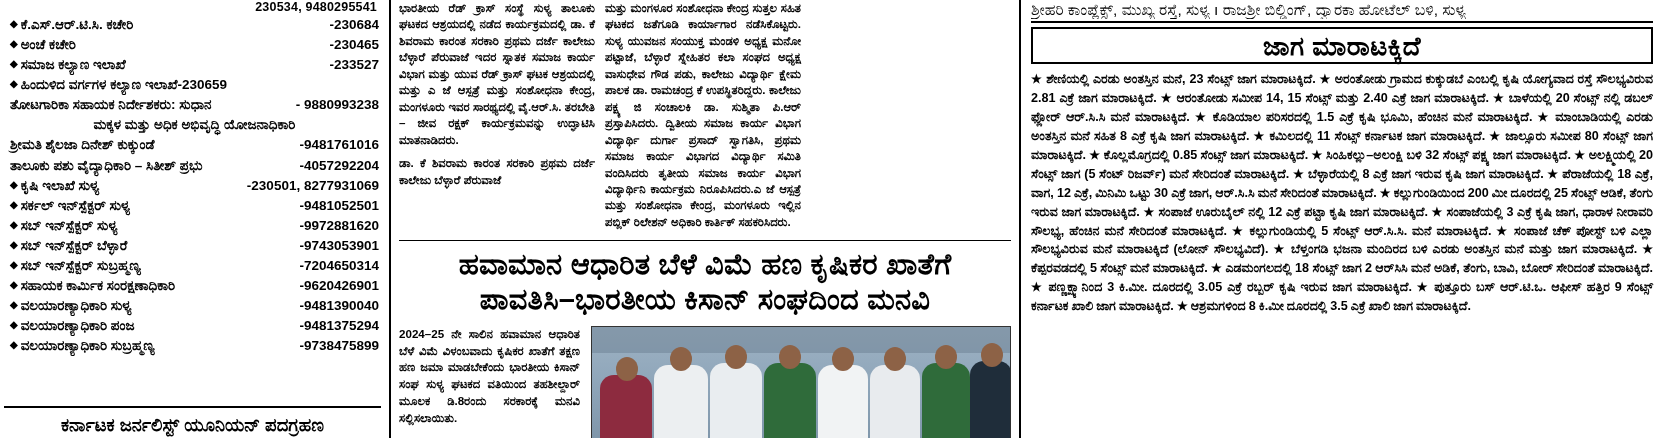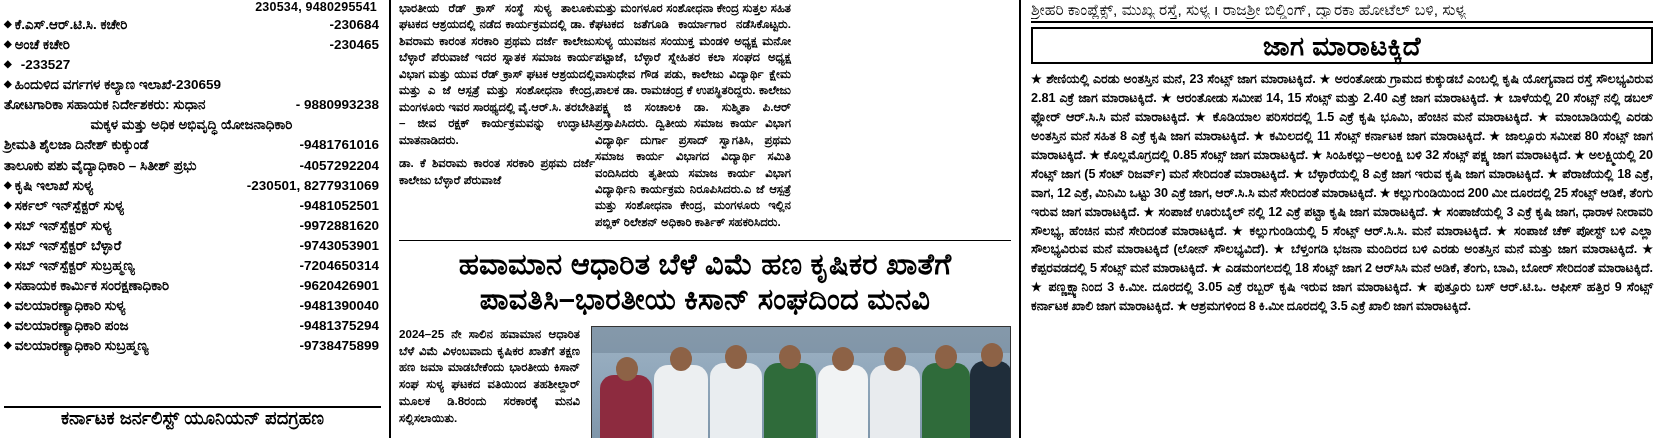--- a/index.html
+++ b/index.html
@@ -23,7 +23,7 @@
   
   .col-dir {
     width: 385px;
-    padding: 0 6px 0 4px;
+    padding: 0 6px 0 10px;
     position: relative;
     flex: 0 0 auto;
   }

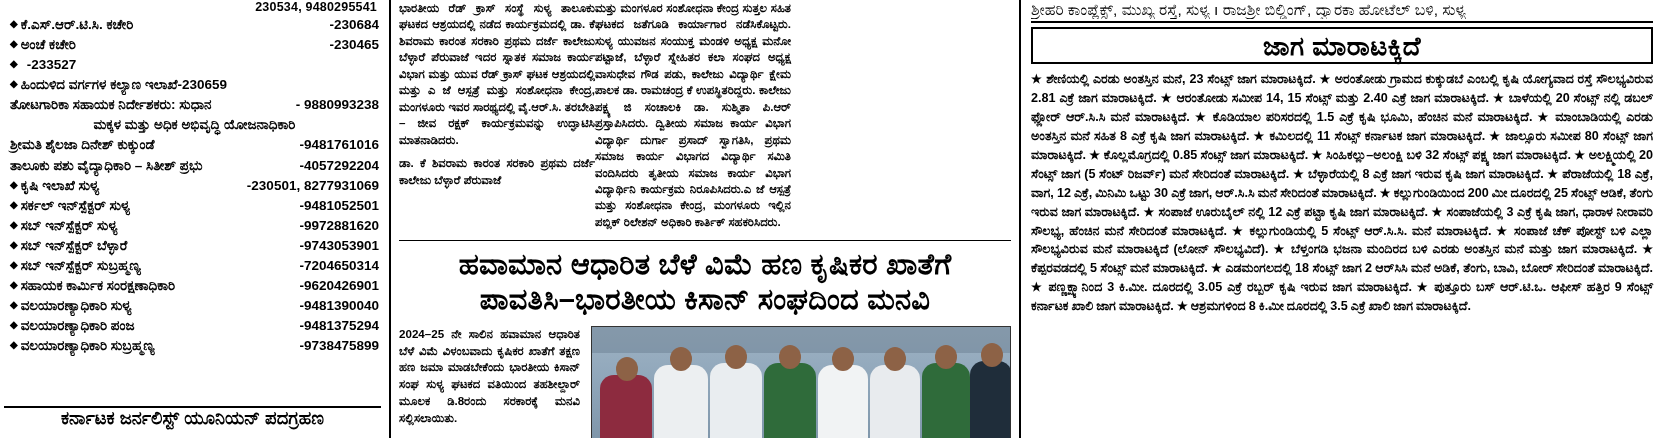--- a/index.html
+++ b/index.html
@@ -102,6 +102,7 @@
   }
   .news-cols {
     display: flex;
+    gap: 10px;
   }
   .news-cols .nc {
     width: 196px;

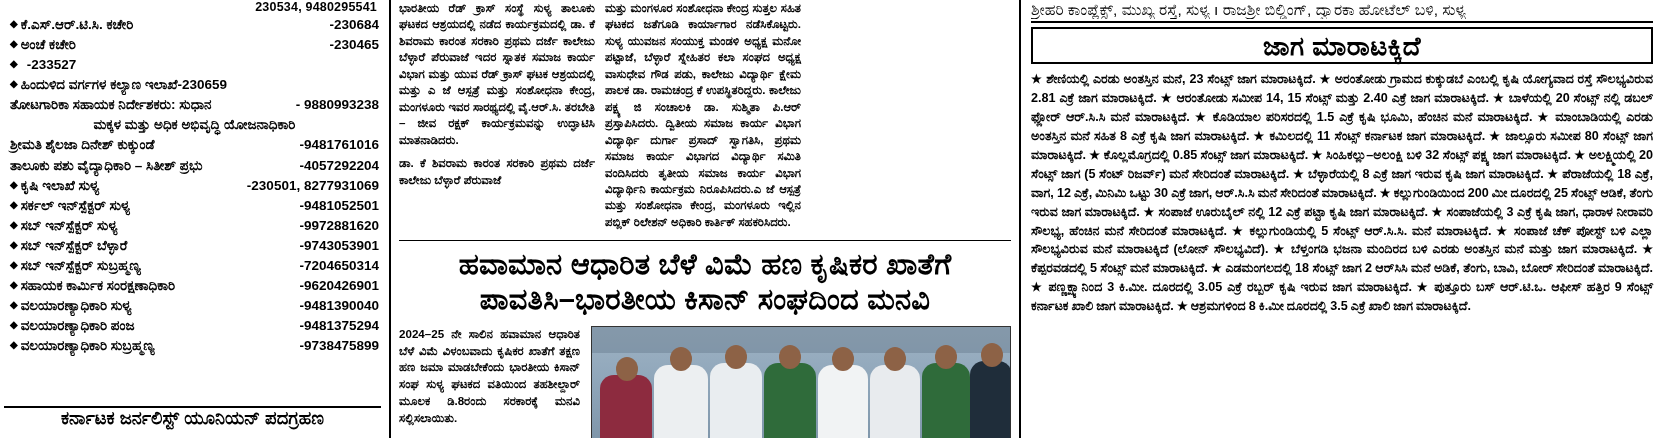--- a/index.html
+++ b/index.html
@@ -227,6 +227,7 @@
     </div>
     <div class="dir-row">
       <span class="bullet">◆</span>
+      <span class="nm">ಸಮಾಜ ಕಲ್ಯಾಣ ಇಲಾಖೆ</span>
       <span class="ph">-233527</span>
     </div>
     <div class="dir-row">

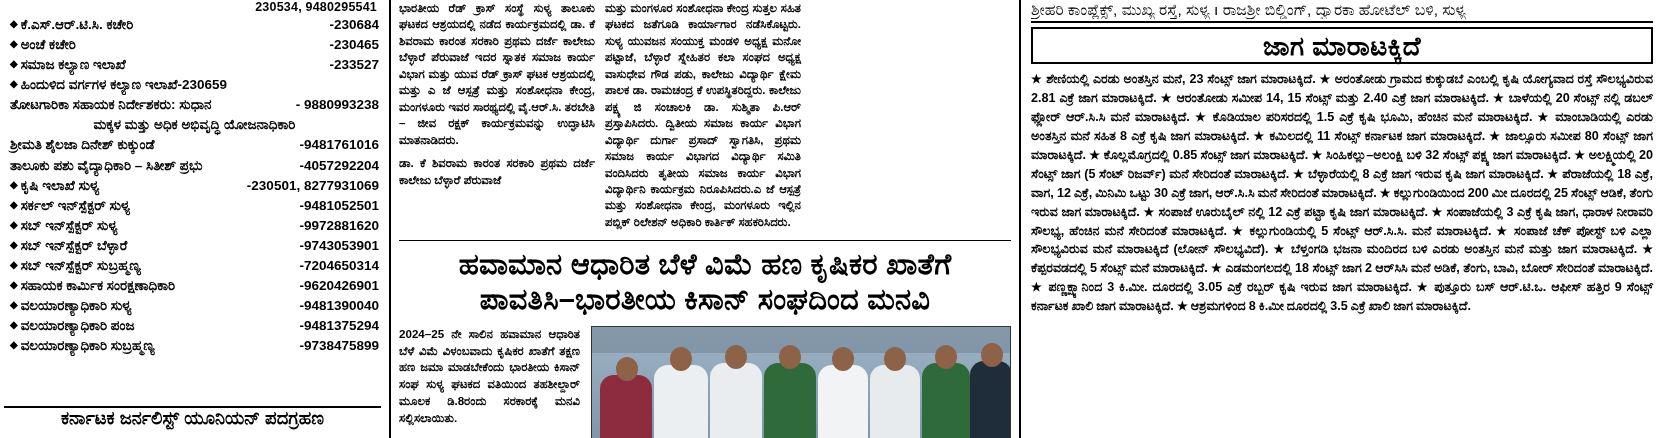--- a/index.html
+++ b/index.html
@@ -69,7 +69,7 @@
   .dir-footer {
     position: absolute;
     left: 8px;
-    bottom: 9px;
+    bottom: 2px;
     width: 369px;
     text-align: center;
     font-size: 18px;

